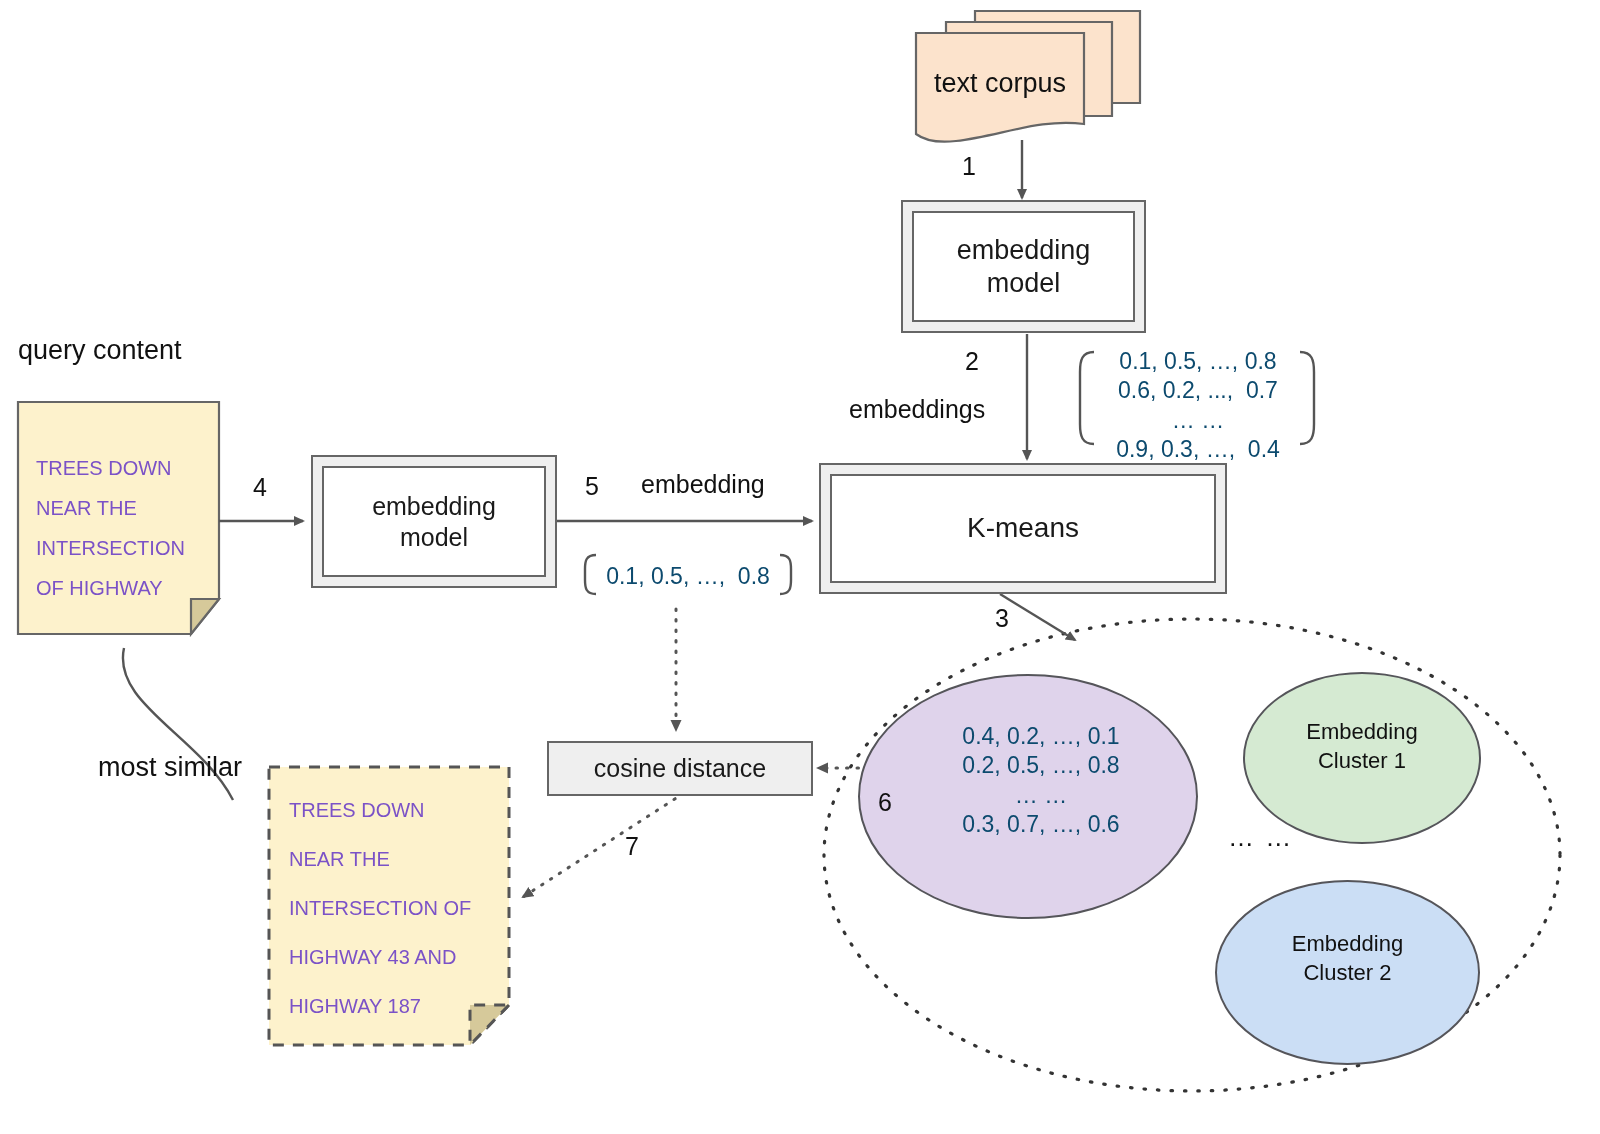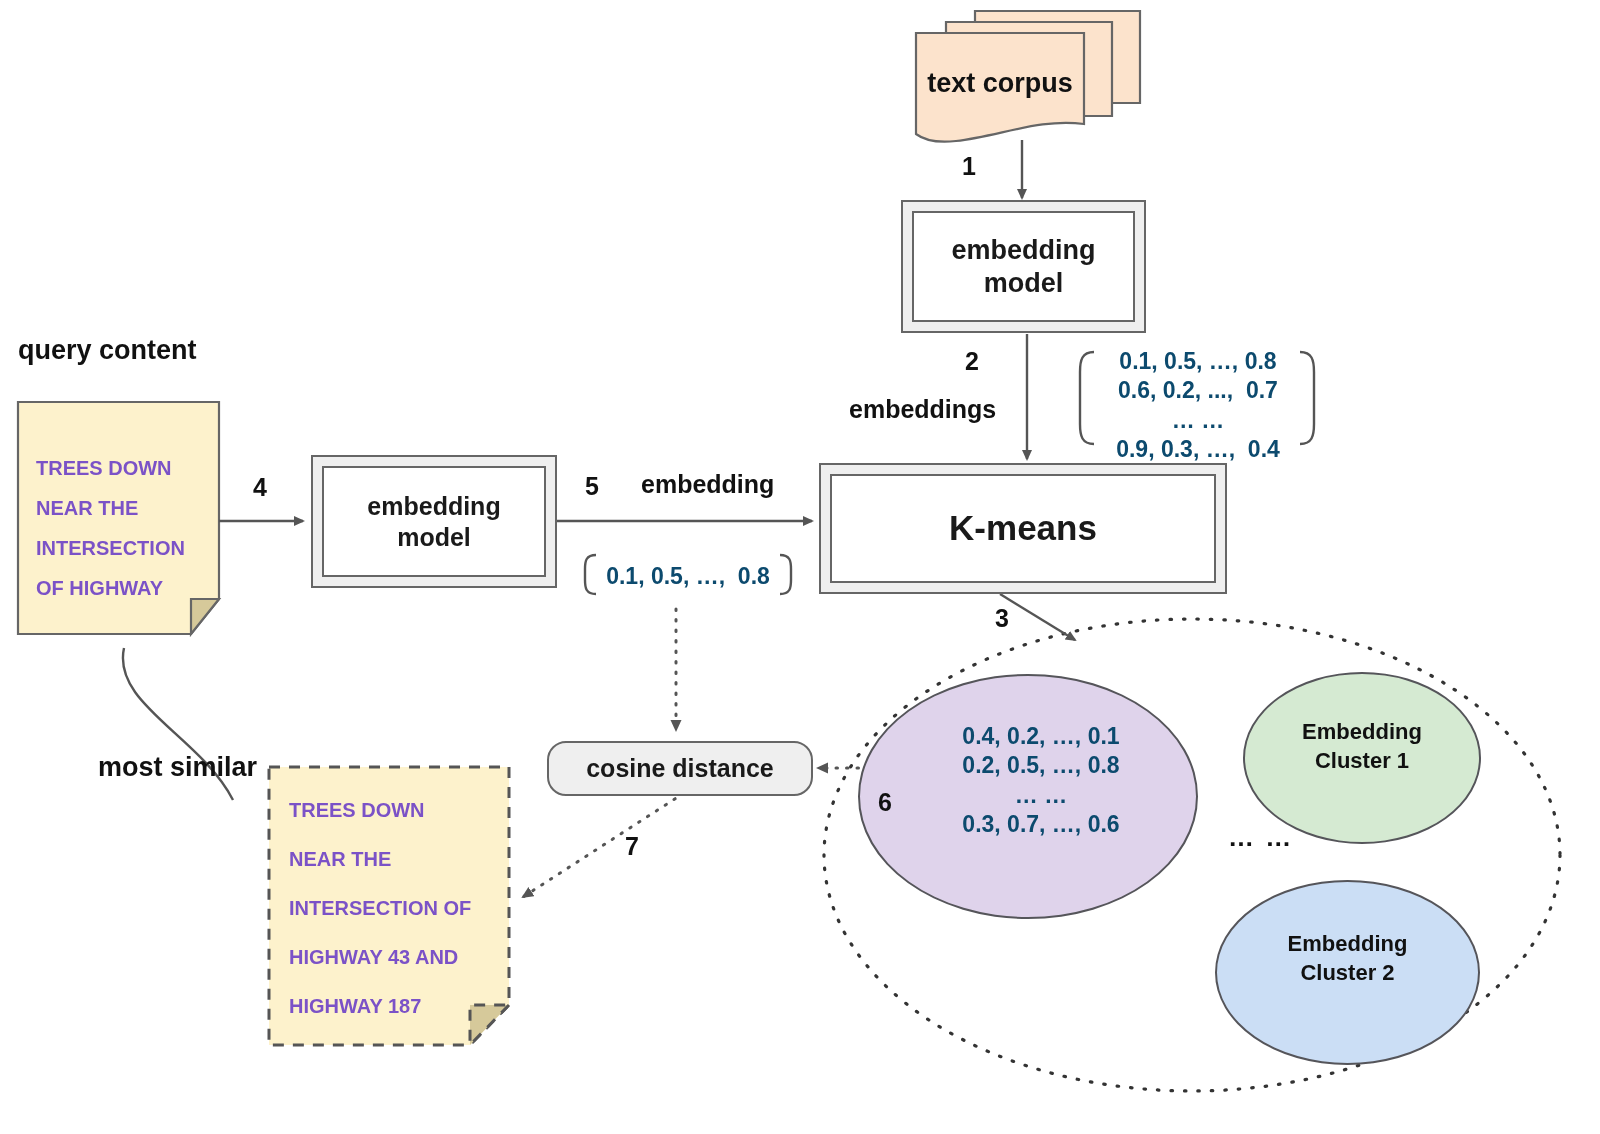--- a/index.html
+++ b/index.html
@@ -20,7 +20,6 @@
     inset: 0;
     width: 1600px;
     height: 1072px;
-    font-weight: bold;
   }
   .lyr {
     position: absolute;

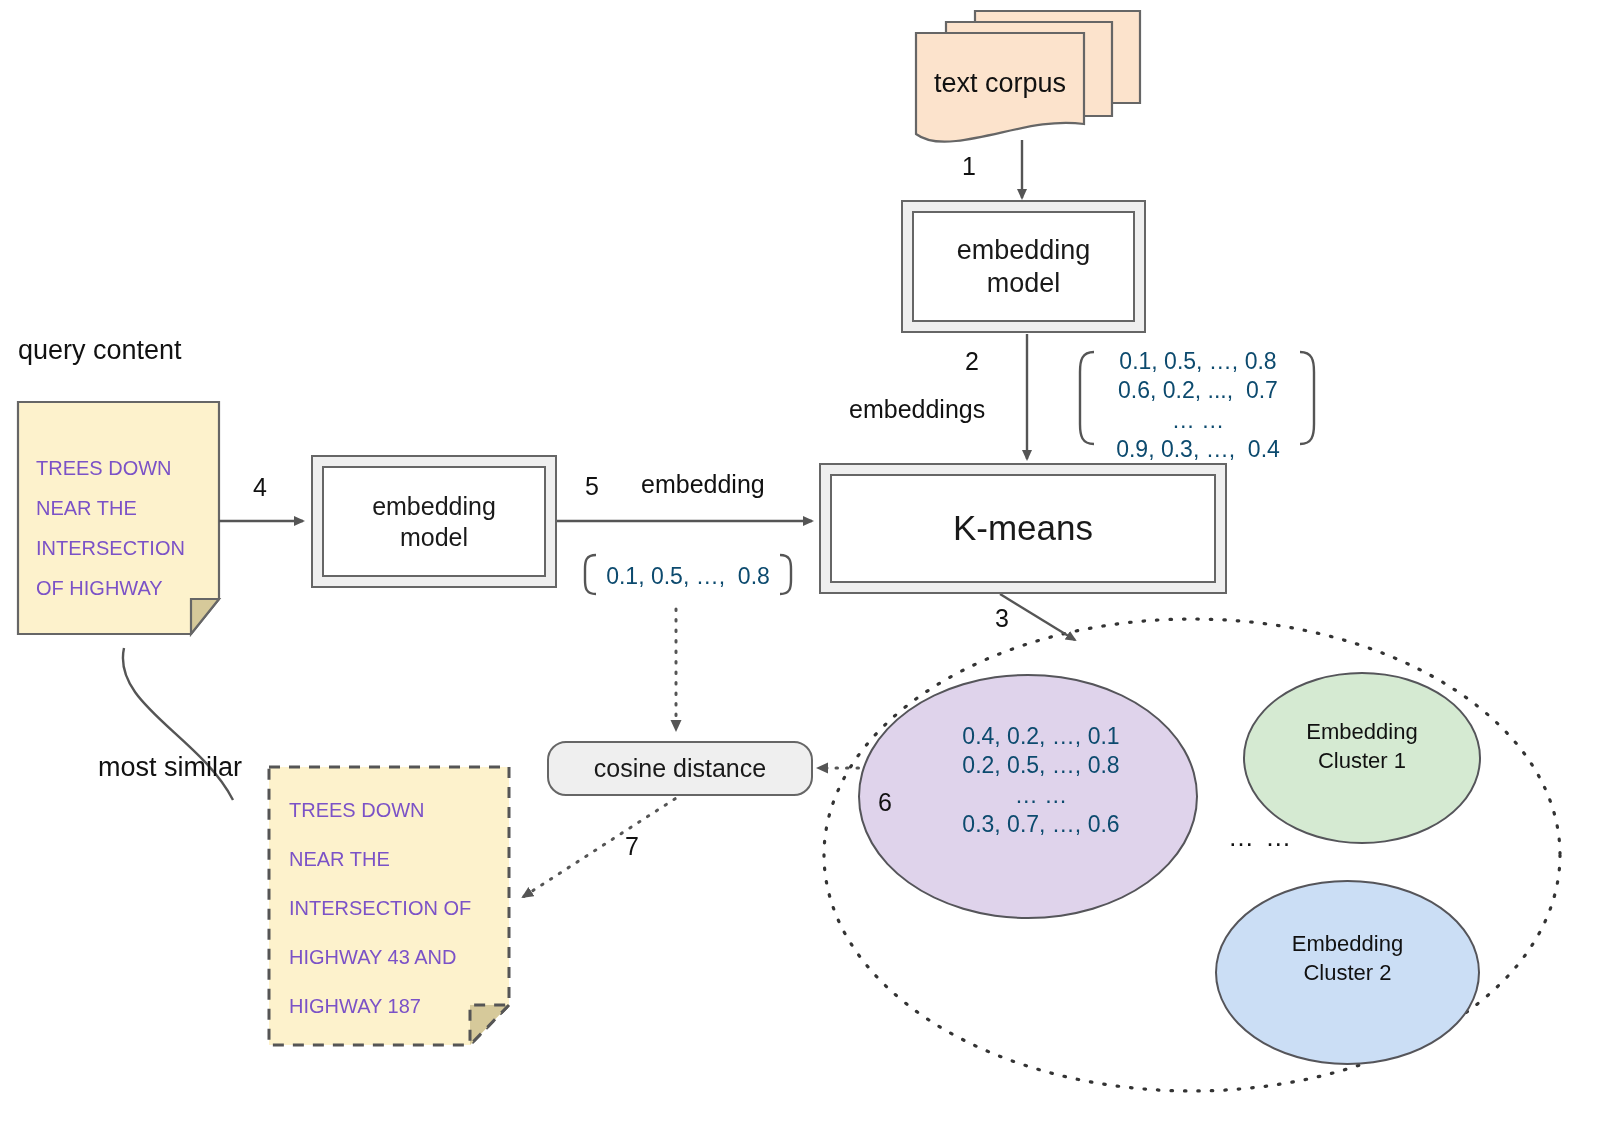--- a/index.html
+++ b/index.html
@@ -194,7 +194,7 @@
   <div class="matrix" style="left:600px; top:562px; width:176px; font-size:23px;">0.1, 0.5, …,  0.8</div>
 
   <div class="node module" style="left:819px; top:463px; width:408px; height:131px;">
-    <div class="inner" style="font-size:35px;">K-means</div>
+    <div class="inner" style="font-size:28px;">K-means</div>
   </div>
 
   <div class="lbl step-num" style="left:995px; top:604px;">3</div>

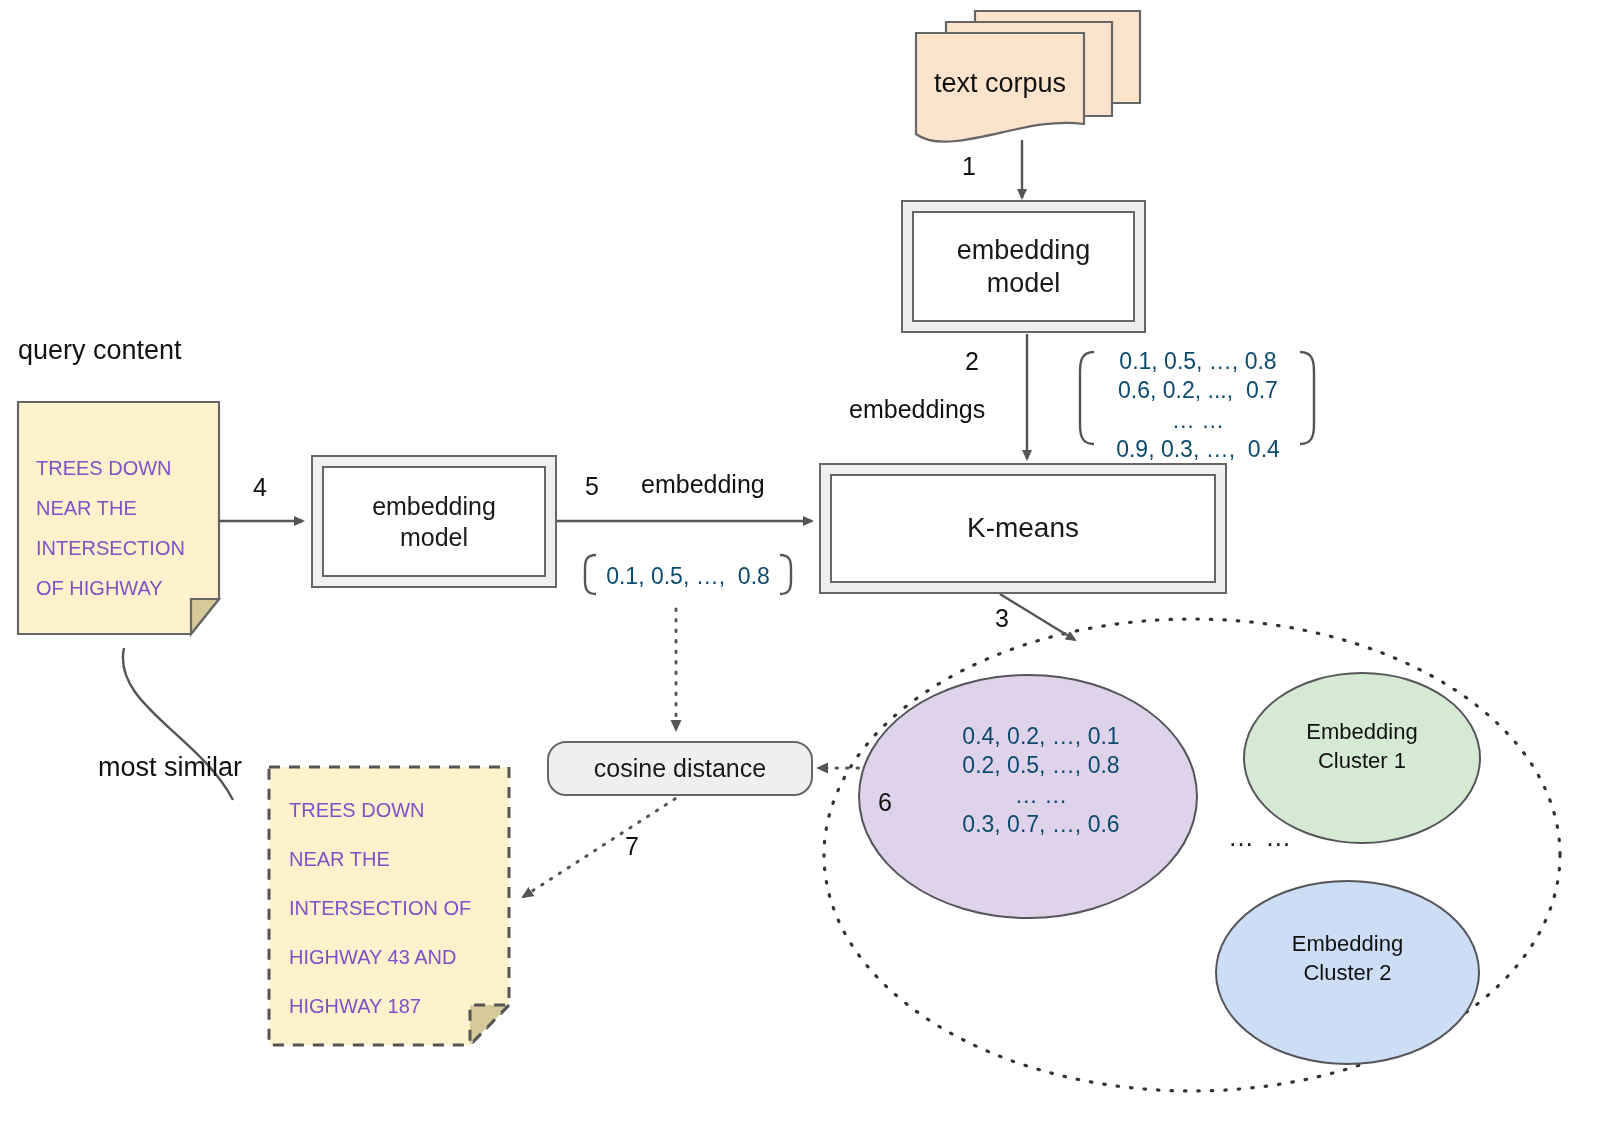--- a/index.html
+++ b/index.html
@@ -221,7 +221,7 @@
               line-height:1.3; white-space:pre-line;">Embedding
 Cluster 2</div>
 
-  <div class="node procbox" style="left:547px; top:741px; width:266px; height:55px; font-size:25px;border-radius:19px;">
+  <div class="node procbox" style="left:547px; top:741px; width:266px; height:55px; font-size:25px;">
     <span>cosine distance</span>
   </div>
 

